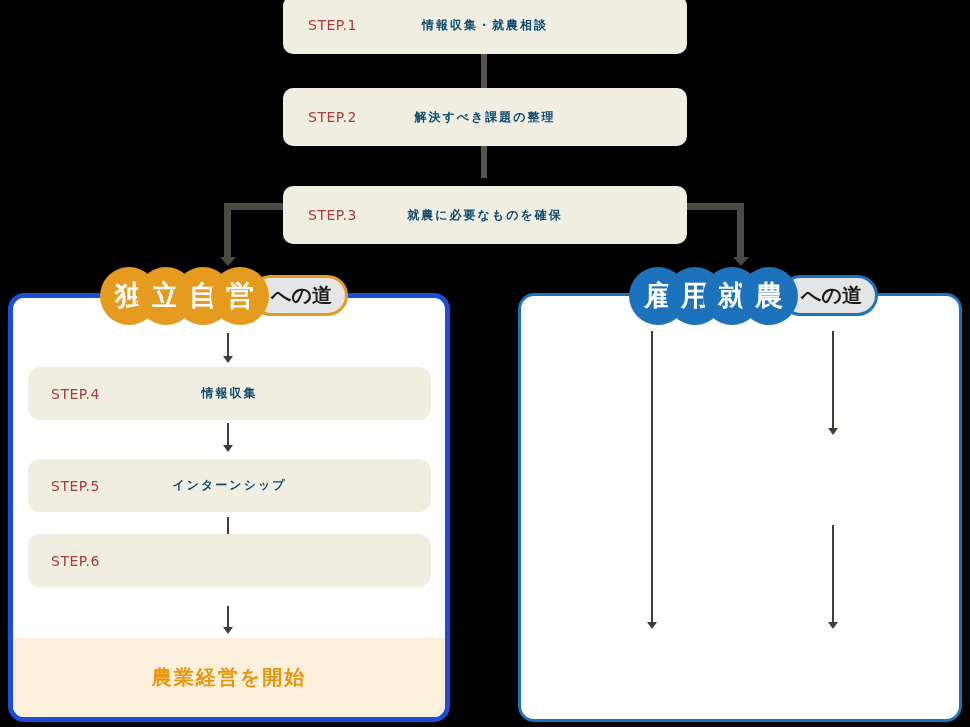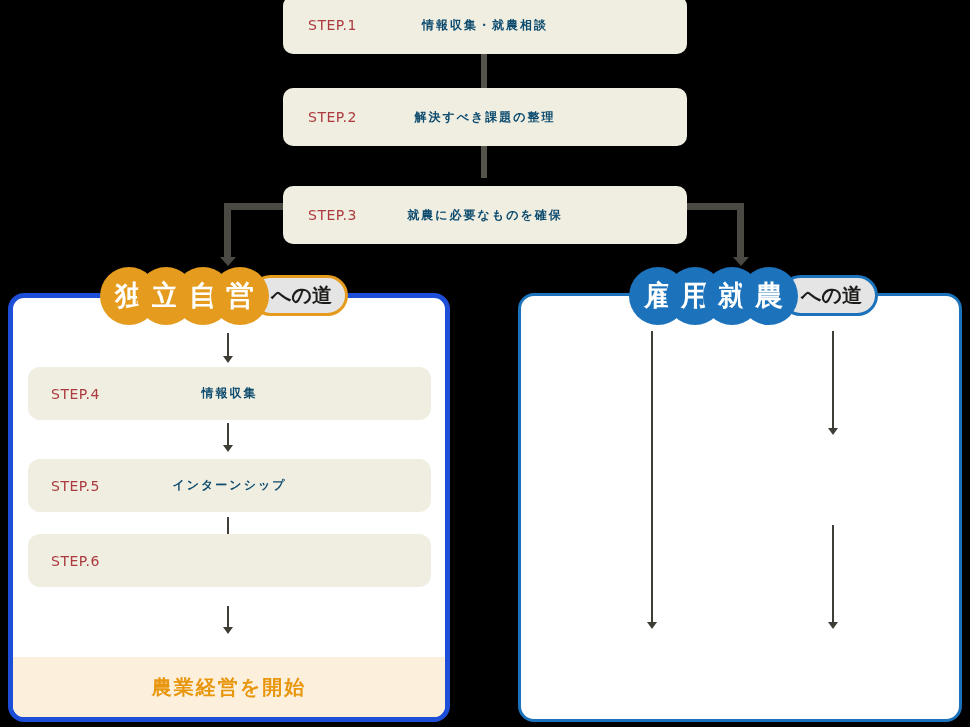--- a/index.html
+++ b/index.html
@@ -48,7 +48,7 @@
   }
   .sub-box .step-label{left:23px;}
   .panel-footer{
-    position:absolute;left:0;right:0;bottom:0;height:60px;
+    position:absolute;left:0;right:0;bottom:0;height:79px;
     display:flex;align-items:center;justify-content:center;
     font-size:20px;font-weight:bold;letter-spacing:2px;
   }

